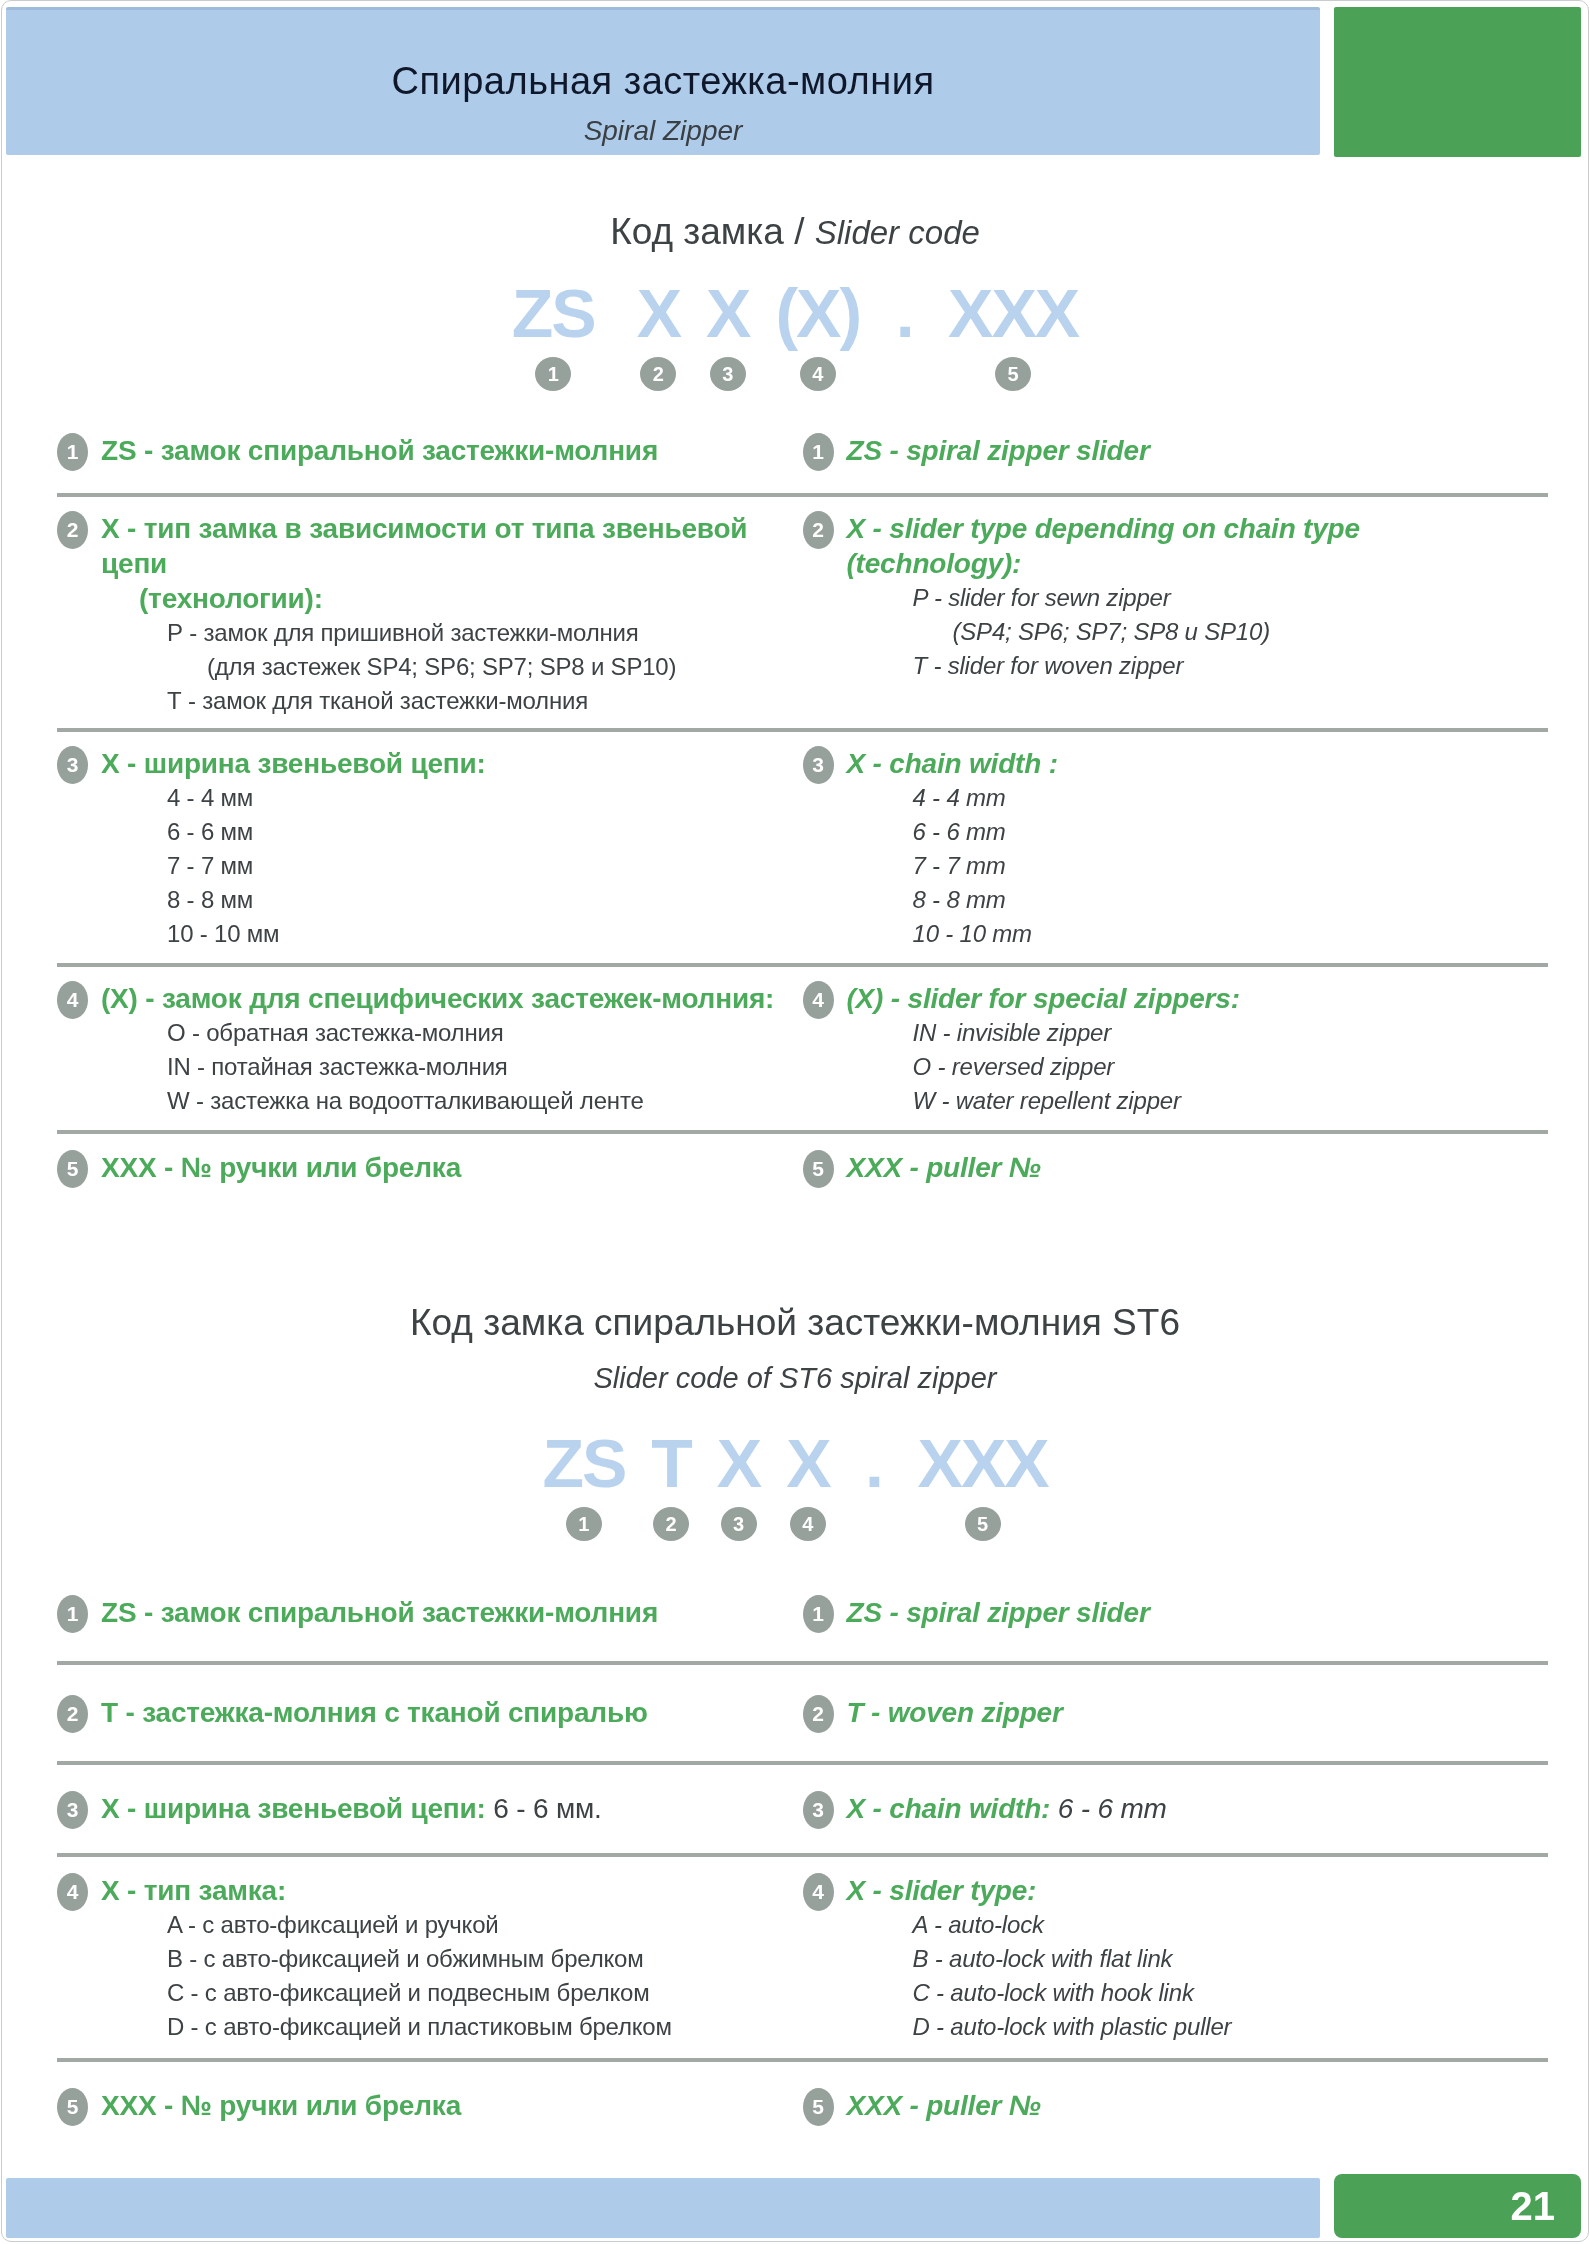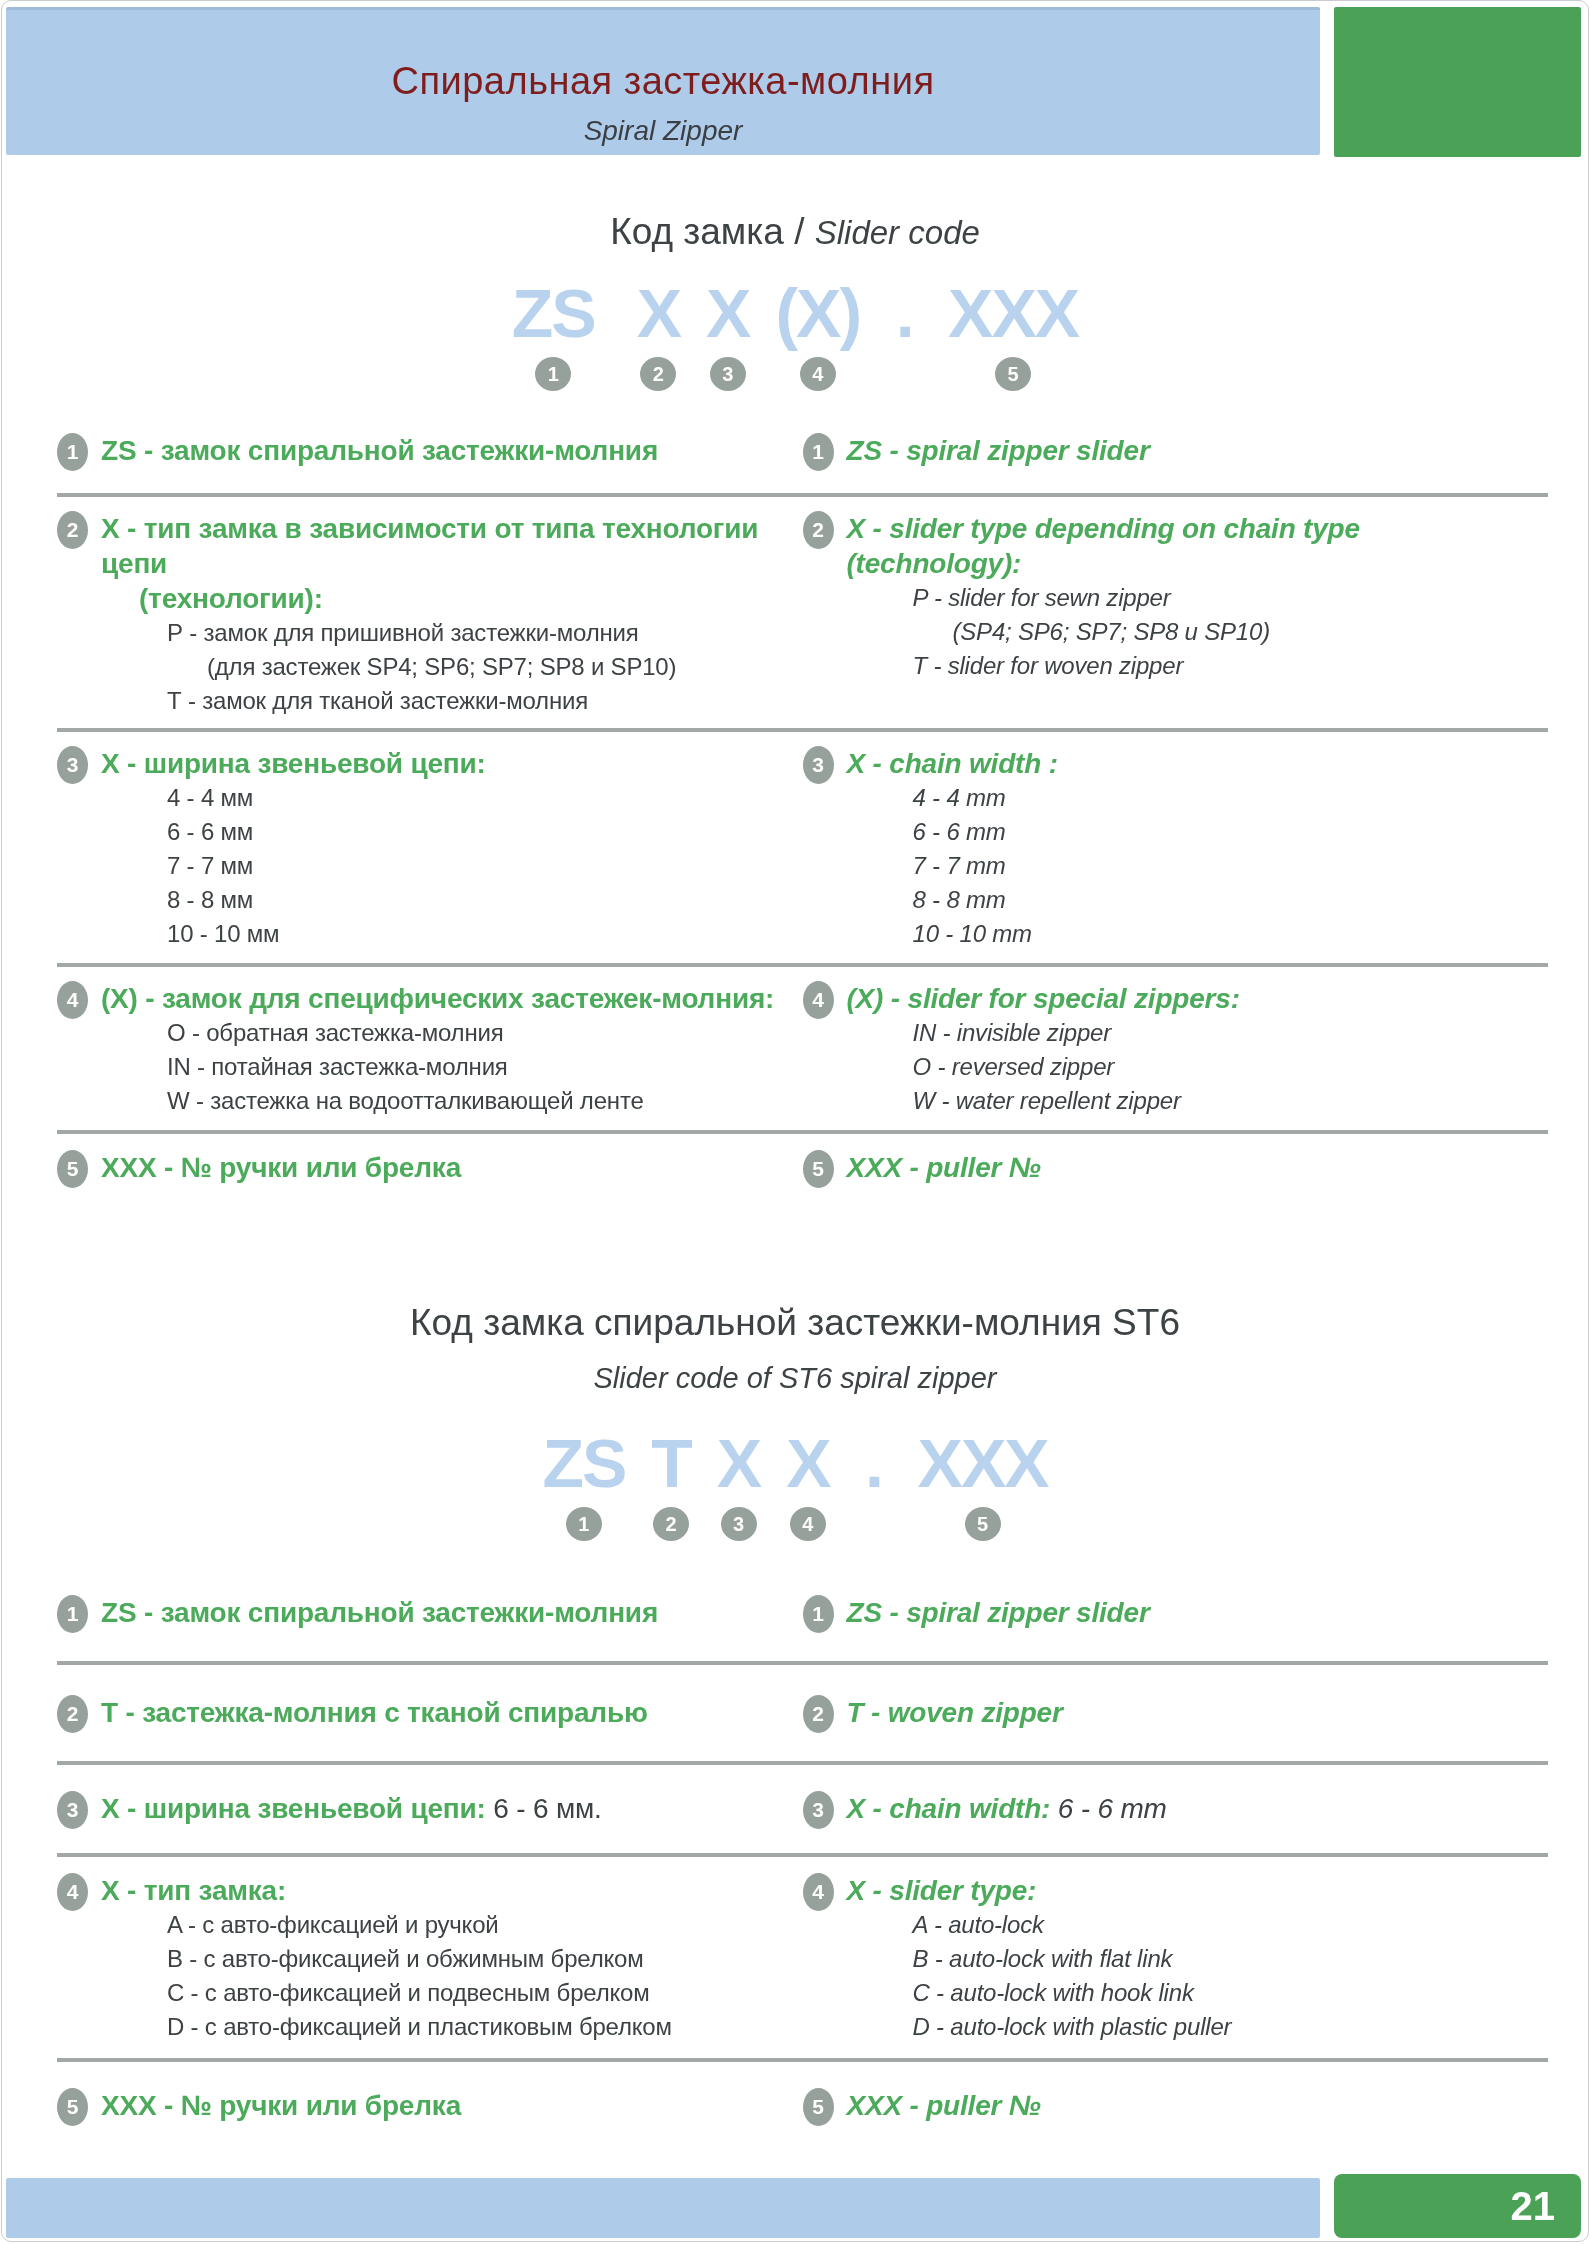--- a/index.html
+++ b/index.html
@@ -21,7 +21,7 @@
   .header-row{display:flex;align-items:flex-start;gap:14px;padding:6px 7px 0 4px;}
   .header-blue{flex:1;height:148px;background:var(--blue);border-top:3px solid var(--blue-edge);
                border-radius:2px;display:flex;flex-direction:column;align-items:center;justify-content:center;}
-  .header-title{font-size:38px;color:#7f1d1d;letter-spacing:.5px;margin-top:42px;}
+  .header-title{font-size:38px;color:#0f172a;letter-spacing:.5px;margin-top:42px;}
   .header-sub{font-size:28px;font-style:italic;color:#3a3f44;margin-top:12px;}
   .header-green{width:247px;height:150px;background:var(--green-block);border-radius:2px;}
 

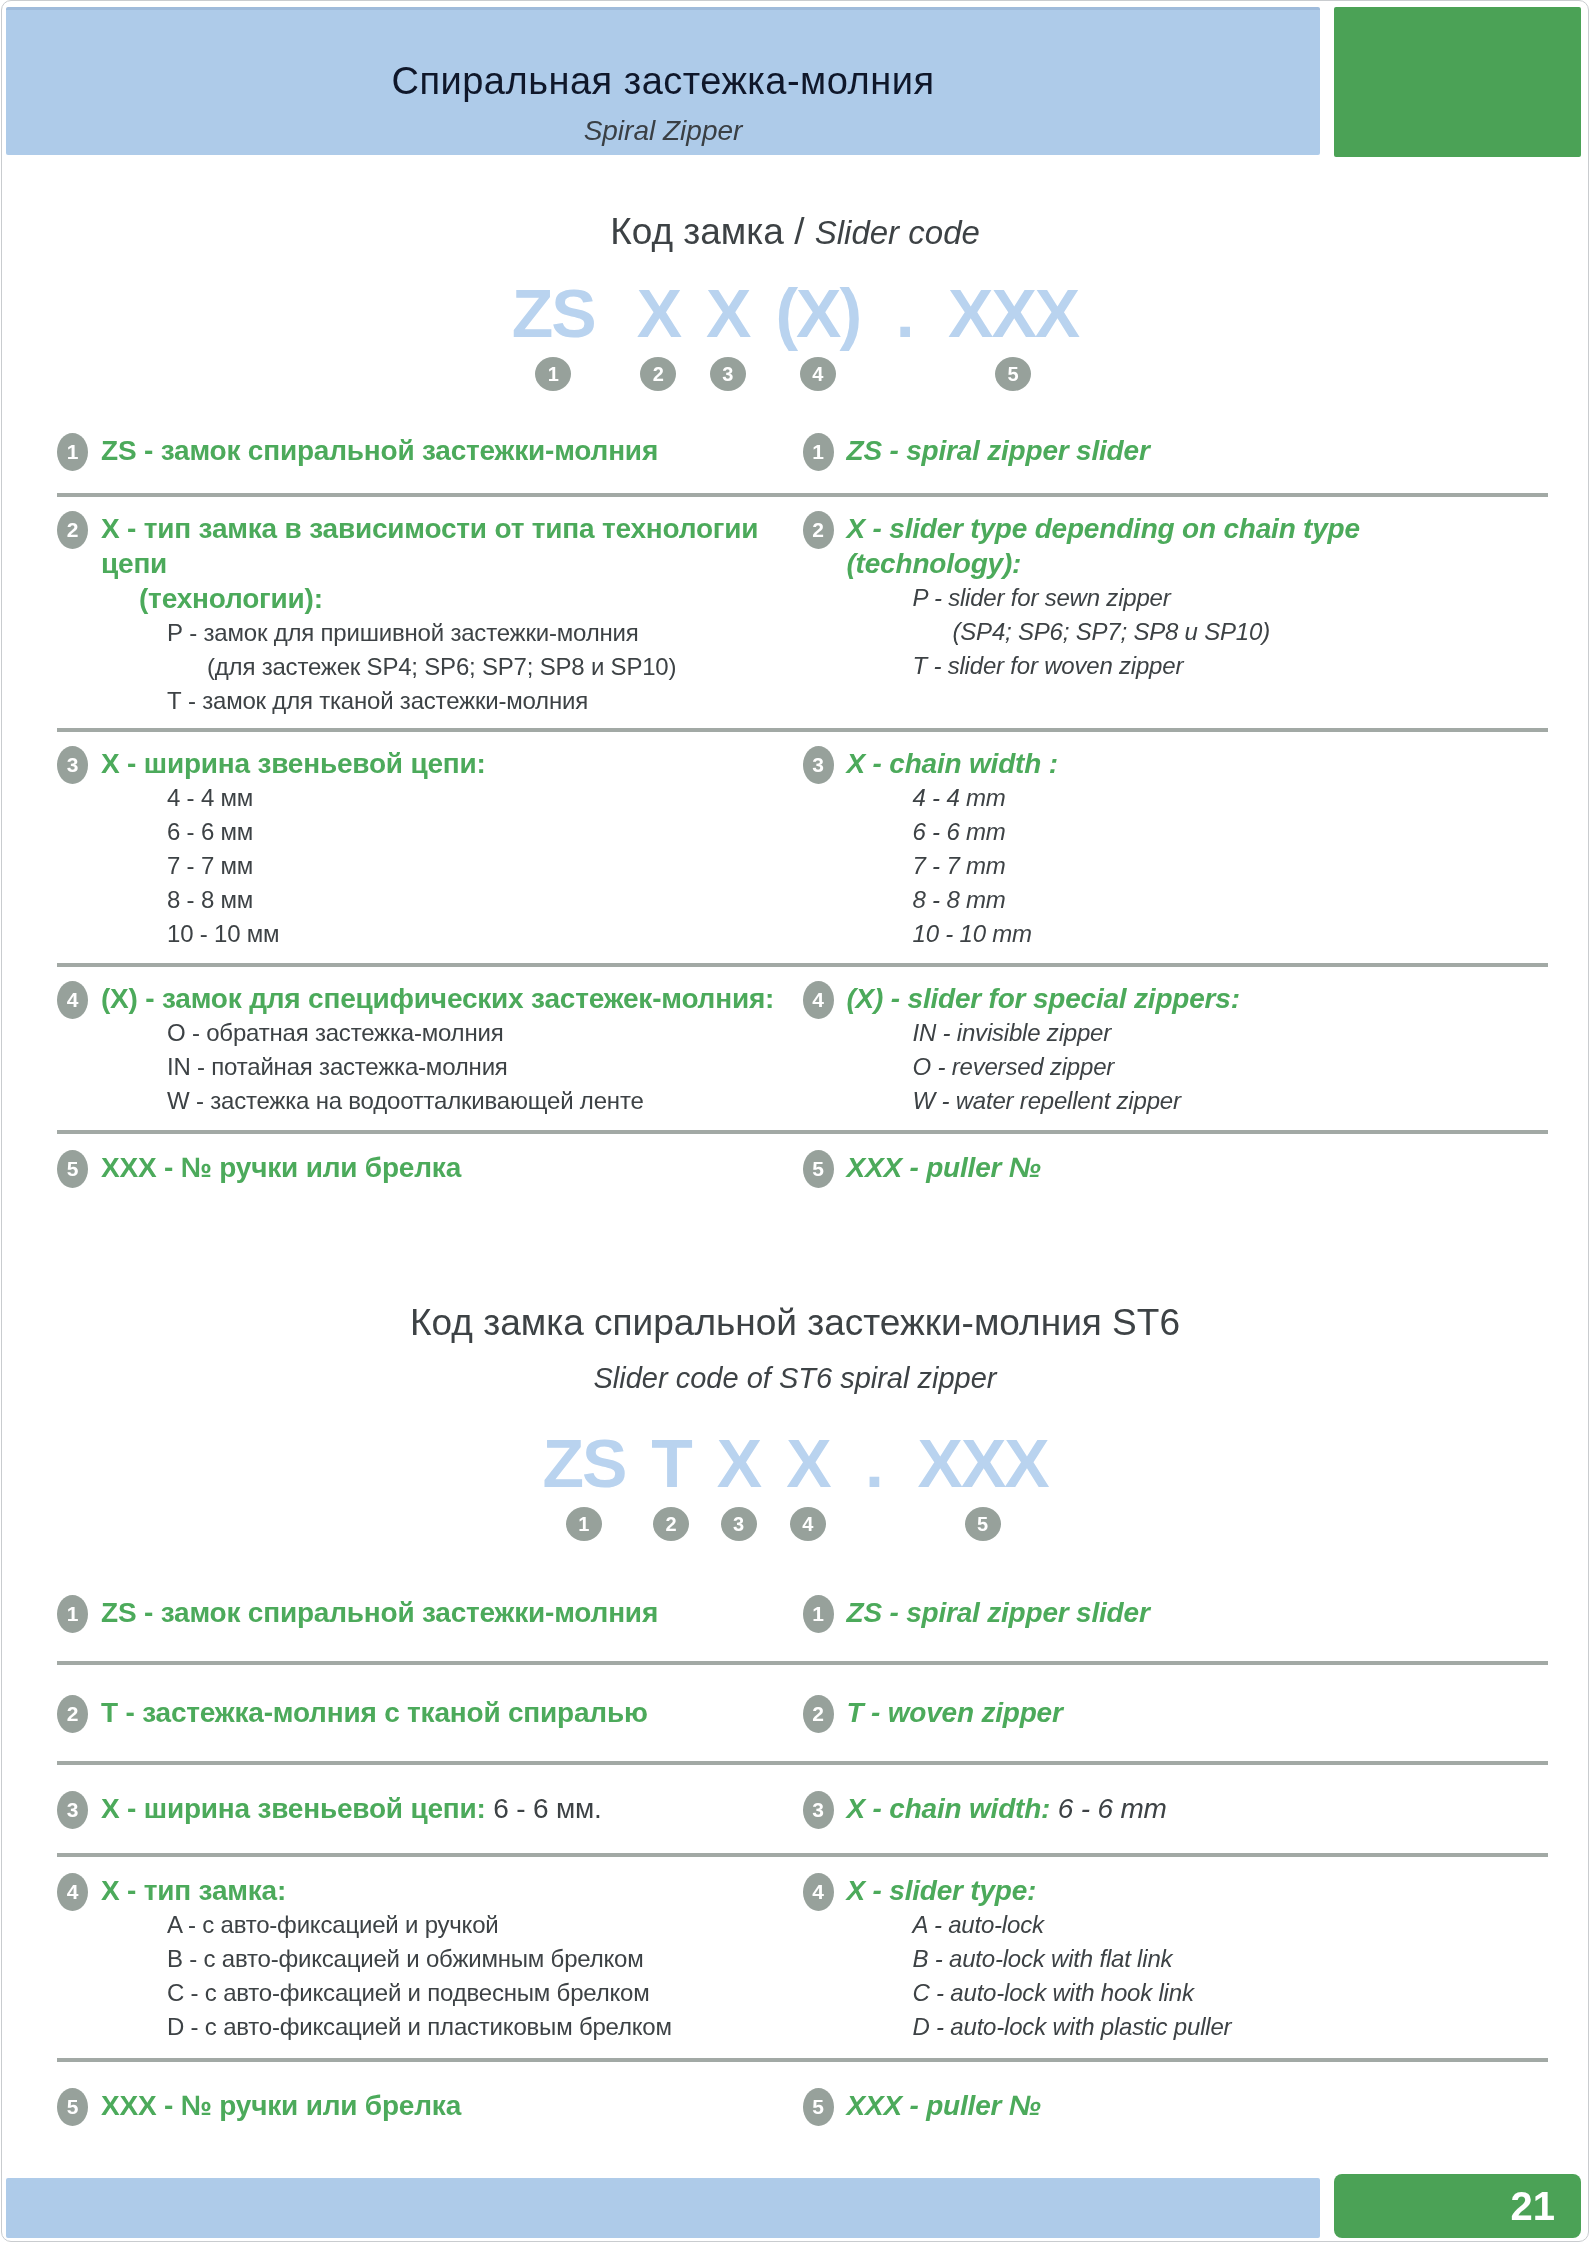--- a/index.html
+++ b/index.html
@@ -136,7 +136,7 @@
       <div class="cell pad-b">
         <span class="nbadge">2</span>
         <div class="texts">
-          <div class="label">X - тип замка в зависимости от типа технологии цепи</div>
+          <div class="label">X - тип замка в зависимости от типа звеньевой цепи</div>
           <div class="label label2">(технологии):</div>
           <div class="sub">Р - замок для пришивной застежки-молния</div>
           <div class="sub nested">(для застежек SP4; SP6; SP7; SP8 и SP10)</div>

